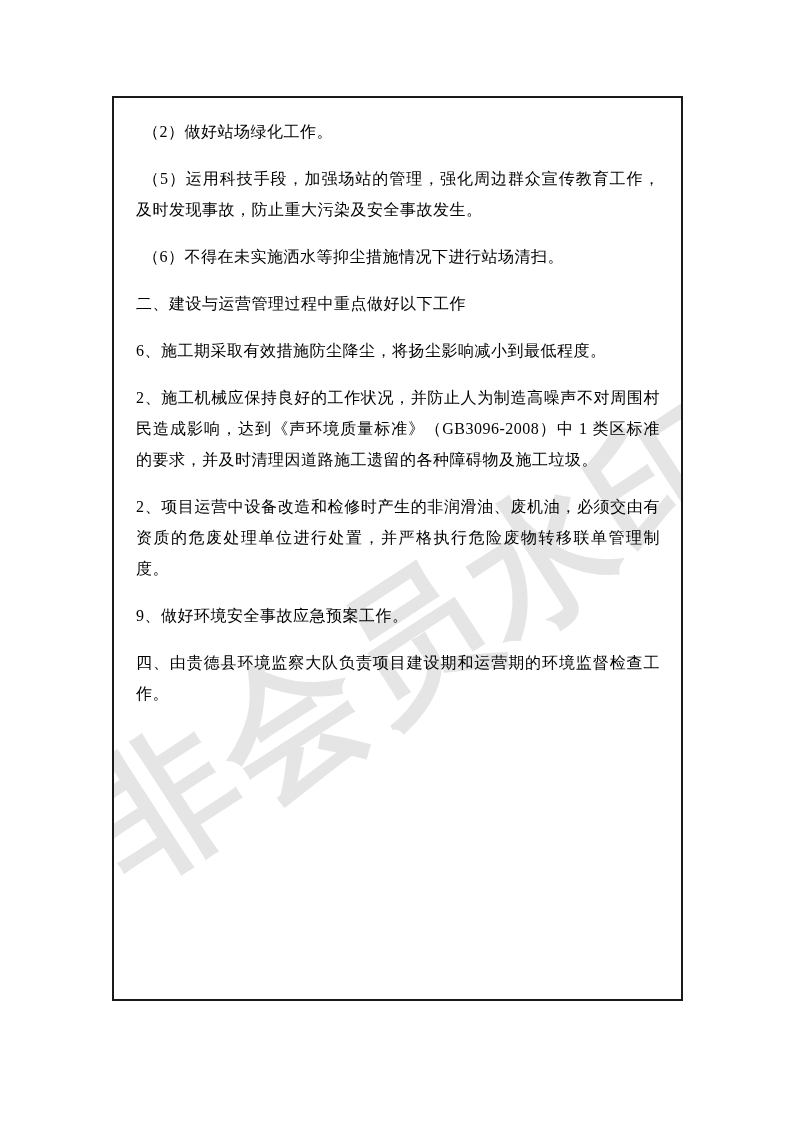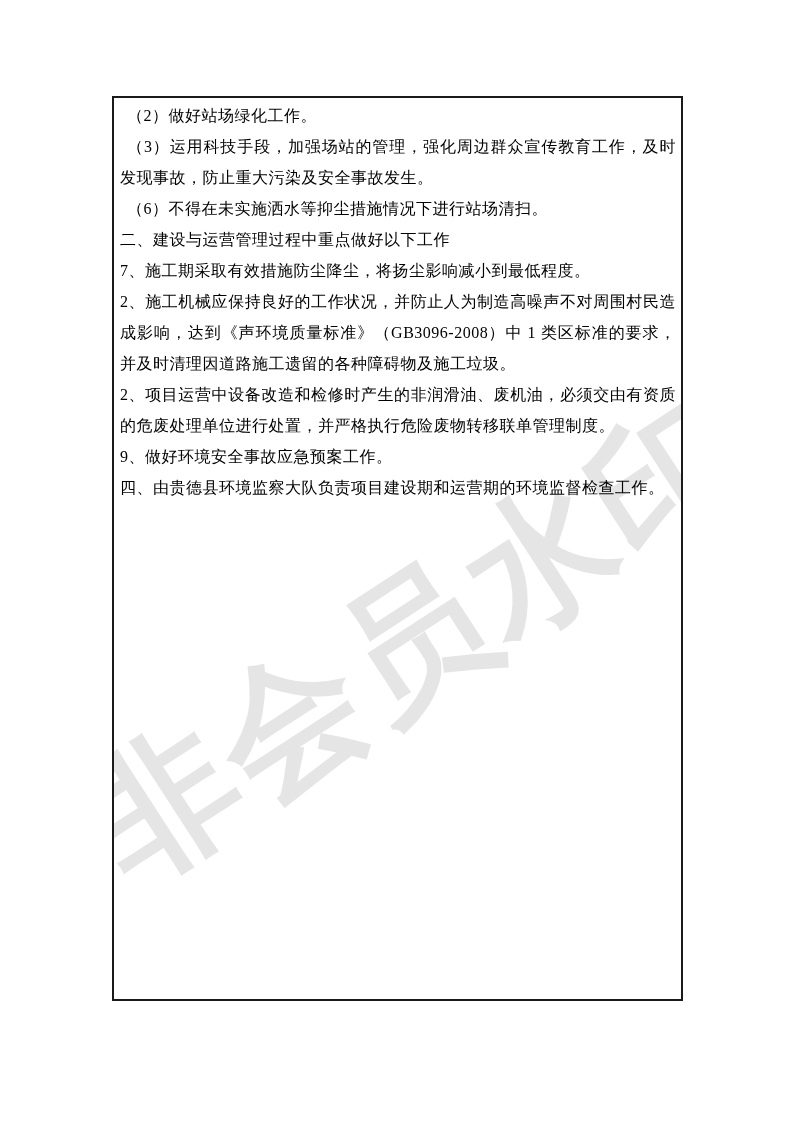--- a/index.html
+++ b/index.html
@@ -51,7 +51,7 @@
     z-index: 1;
   }
   .para {
-    margin: 0;
+    margin: 16px;
     padding: 0;
     font-size: 16px;
     line-height: 31px;

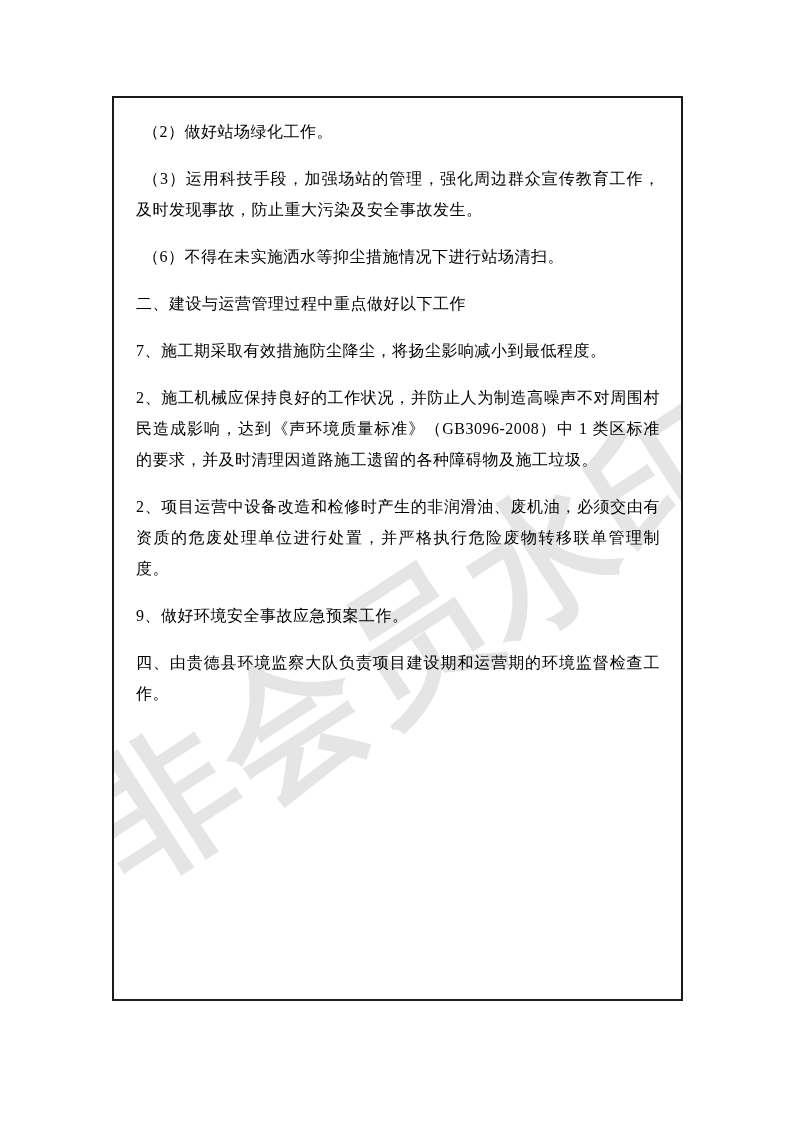--- a/index.html
+++ b/index.html
@@ -71,7 +71,7 @@
     <div class="watermark">非会员水印</div>
     <div class="paragraphs">
         <p class="para p-indent">（2）做好站场绿化工作。</p>
-        <p class="para p-indent">（3）运用科技手段，加强场站的管理，强化周边群众宣传教育工作，及时发现事故，防止重大污染及安全事故发生。</p>
+        <p class="para p-indent">（5）运用科技手段，加强场站的管理，强化周边群众宣传教育工作，及时发现事故，防止重大污染及安全事故发生。</p>
         <p class="para p-indent">（6）不得在未实施洒水等抑尘措施情况下进行站场清扫。</p>
         <p class="para">二、建设与运营管理过程中重点做好以下工作</p>
         <p class="para">7、施工期采取有效措施防尘降尘，将扬尘影响减小到最低程度。</p>

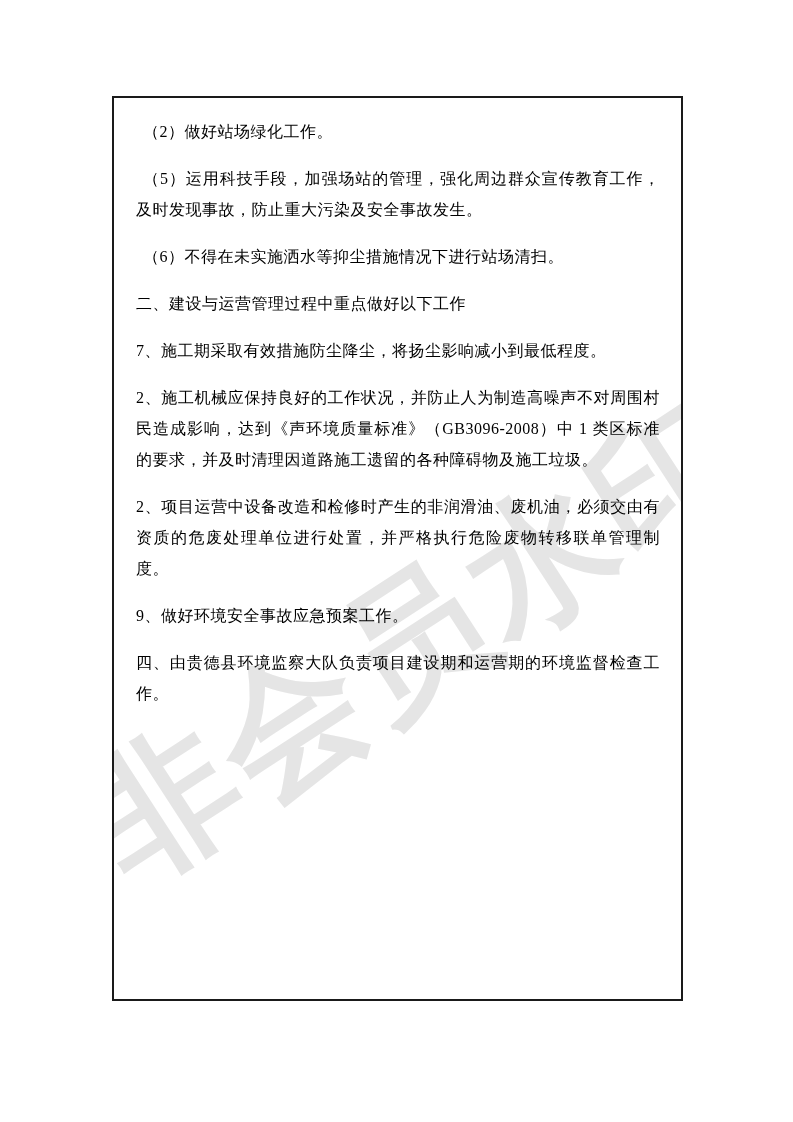--- a/index.html
+++ b/index.html
@@ -74,7 +74,7 @@
         <p class="para p-indent">（5）运用科技手段，加强场站的管理，强化周边群众宣传教育工作，及时发现事故，防止重大污染及安全事故发生。</p>
         <p class="para p-indent">（6）不得在未实施洒水等抑尘措施情况下进行站场清扫。</p>
         <p class="para">二、建设与运营管理过程中重点做好以下工作</p>
-        <p class="para">7、施工期采取有效措施防尘降尘，将扬尘影响减小到最低程度。</p>
+        <p class="para">6、施工期采取有效措施防尘降尘，将扬尘影响减小到最低程度。</p>
         <p class="para">2、施工机械应保持良好的工作状况，并防止人为制造高噪声不对周围村民造成影响，达到《声环境质量标准》（GB3096-2008）中 1 类区标准的要求，并及时清理因道路施工遗留的各种障碍物及施工垃圾。</p>
         <p class="para">2、项目运营中设备改造和检修时产生的非润滑油、废机油，必须交由有资质的危废处理单位进行处置，并严格执行危险废物转移联单管理制度。</p>
         <p class="para">9、做好环境安全事故应急预案工作。</p>

